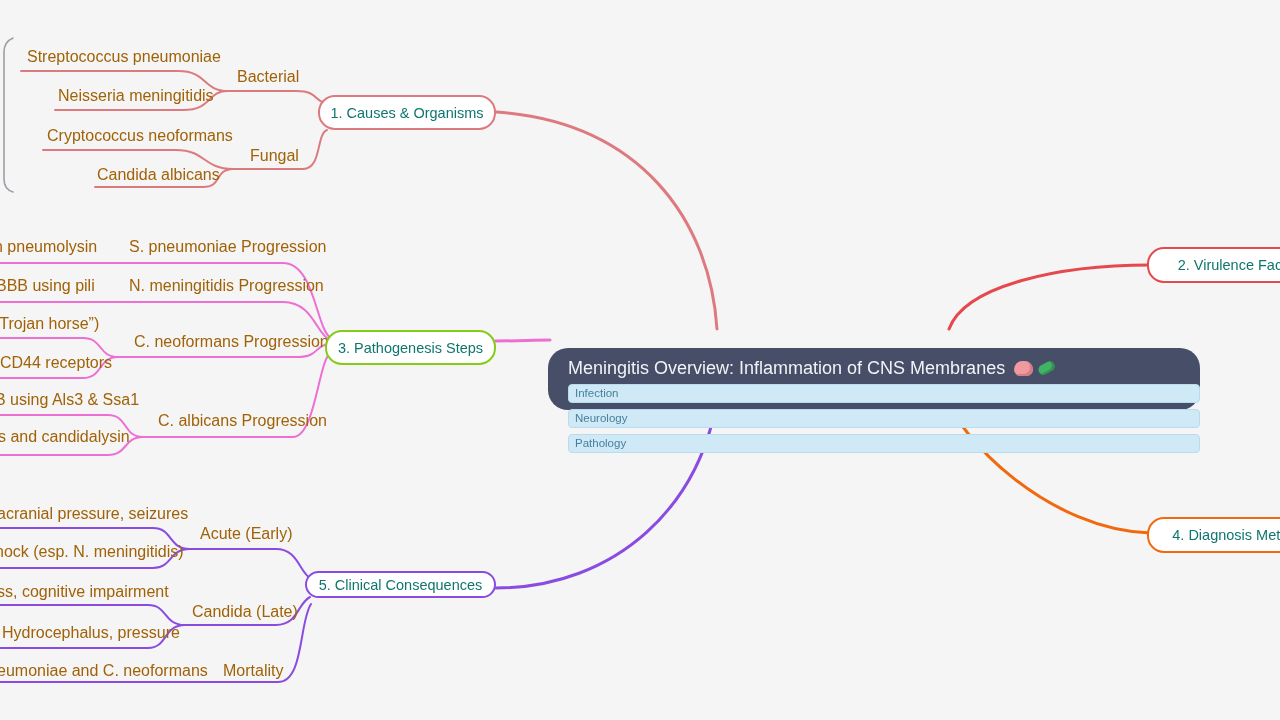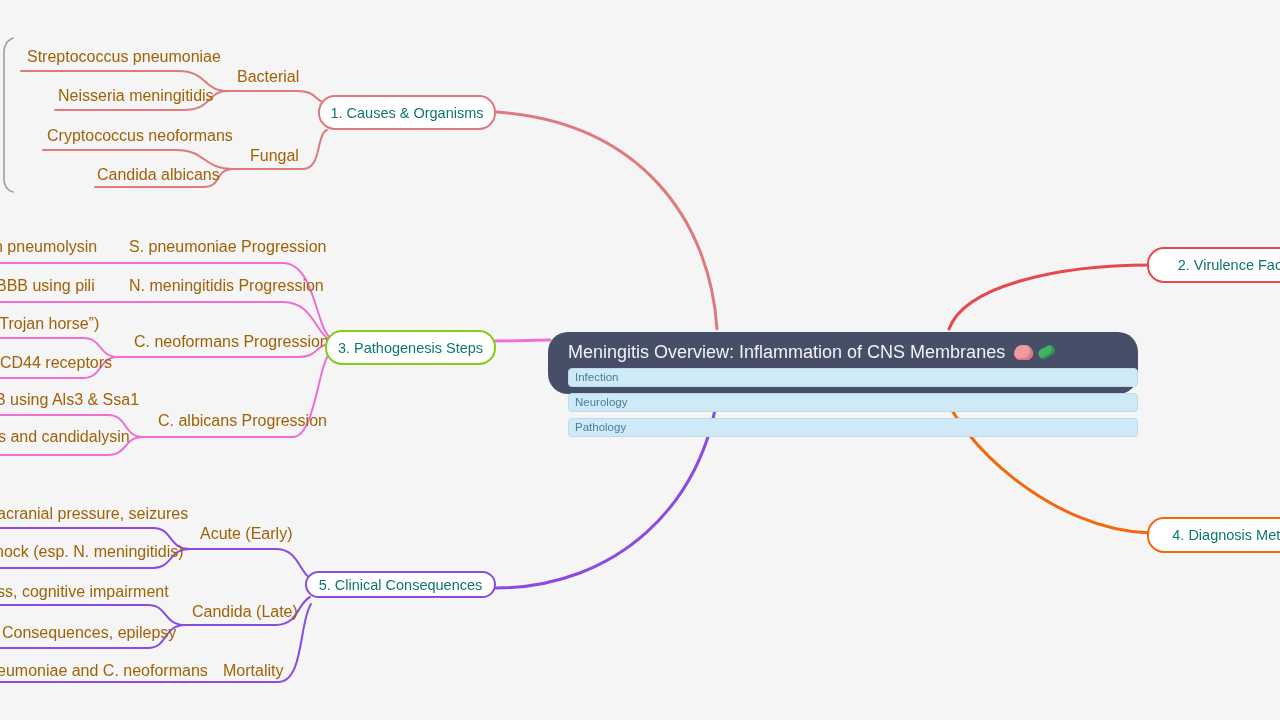--- a/index.html
+++ b/index.html
@@ -24,7 +24,7 @@
   }
   .central {
     position:absolute; z-index:3;
-    left:548px; top:332px; width:590px; height:62px;
+    left:548px; top:348px; width:652px; height:62px;
     background:#474e68; border-radius:20px;
     padding:8px 0 16px 20px;
   }

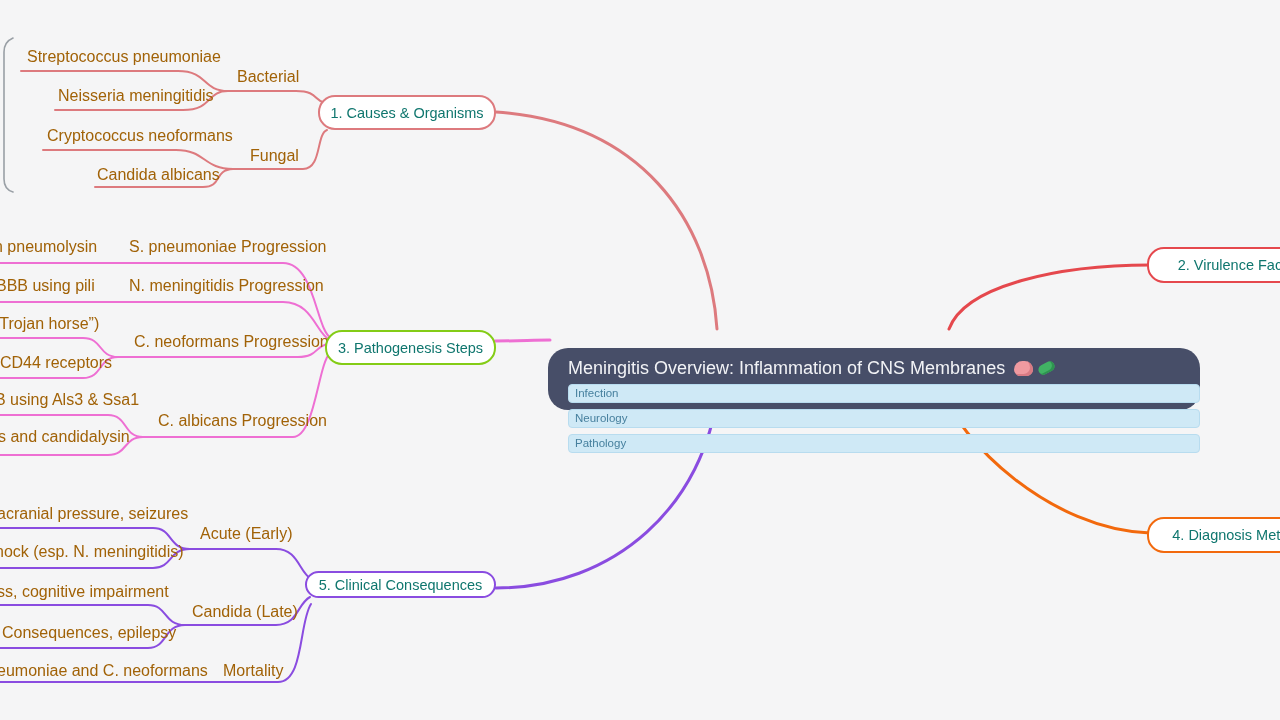--- a/index.html
+++ b/index.html
@@ -95,7 +95,7 @@
 <div class="lbl" style="left:-5px; top:544px;">hock (esp. N. meningitidis)</div>
 <div class="lbl" style="left:-3px; top:584px;">ss, cognitive impairment</div>
 <div class="lbl" style="left:192px; top:604px;">Candida (Late)</div>
-<div class="lbl" style="left:2px; top:625px;">Consequences, epilepsy</div>
+<div class="lbl" style="left:2px; top:625px;">Hydrocephalus, pressure</div>
 <div class="lbl" style="left:-3px; top:663px;">eumoniae and C. neoformans</div>
 <div class="lbl" style="left:223px; top:663px;">Mortality</div>
 

